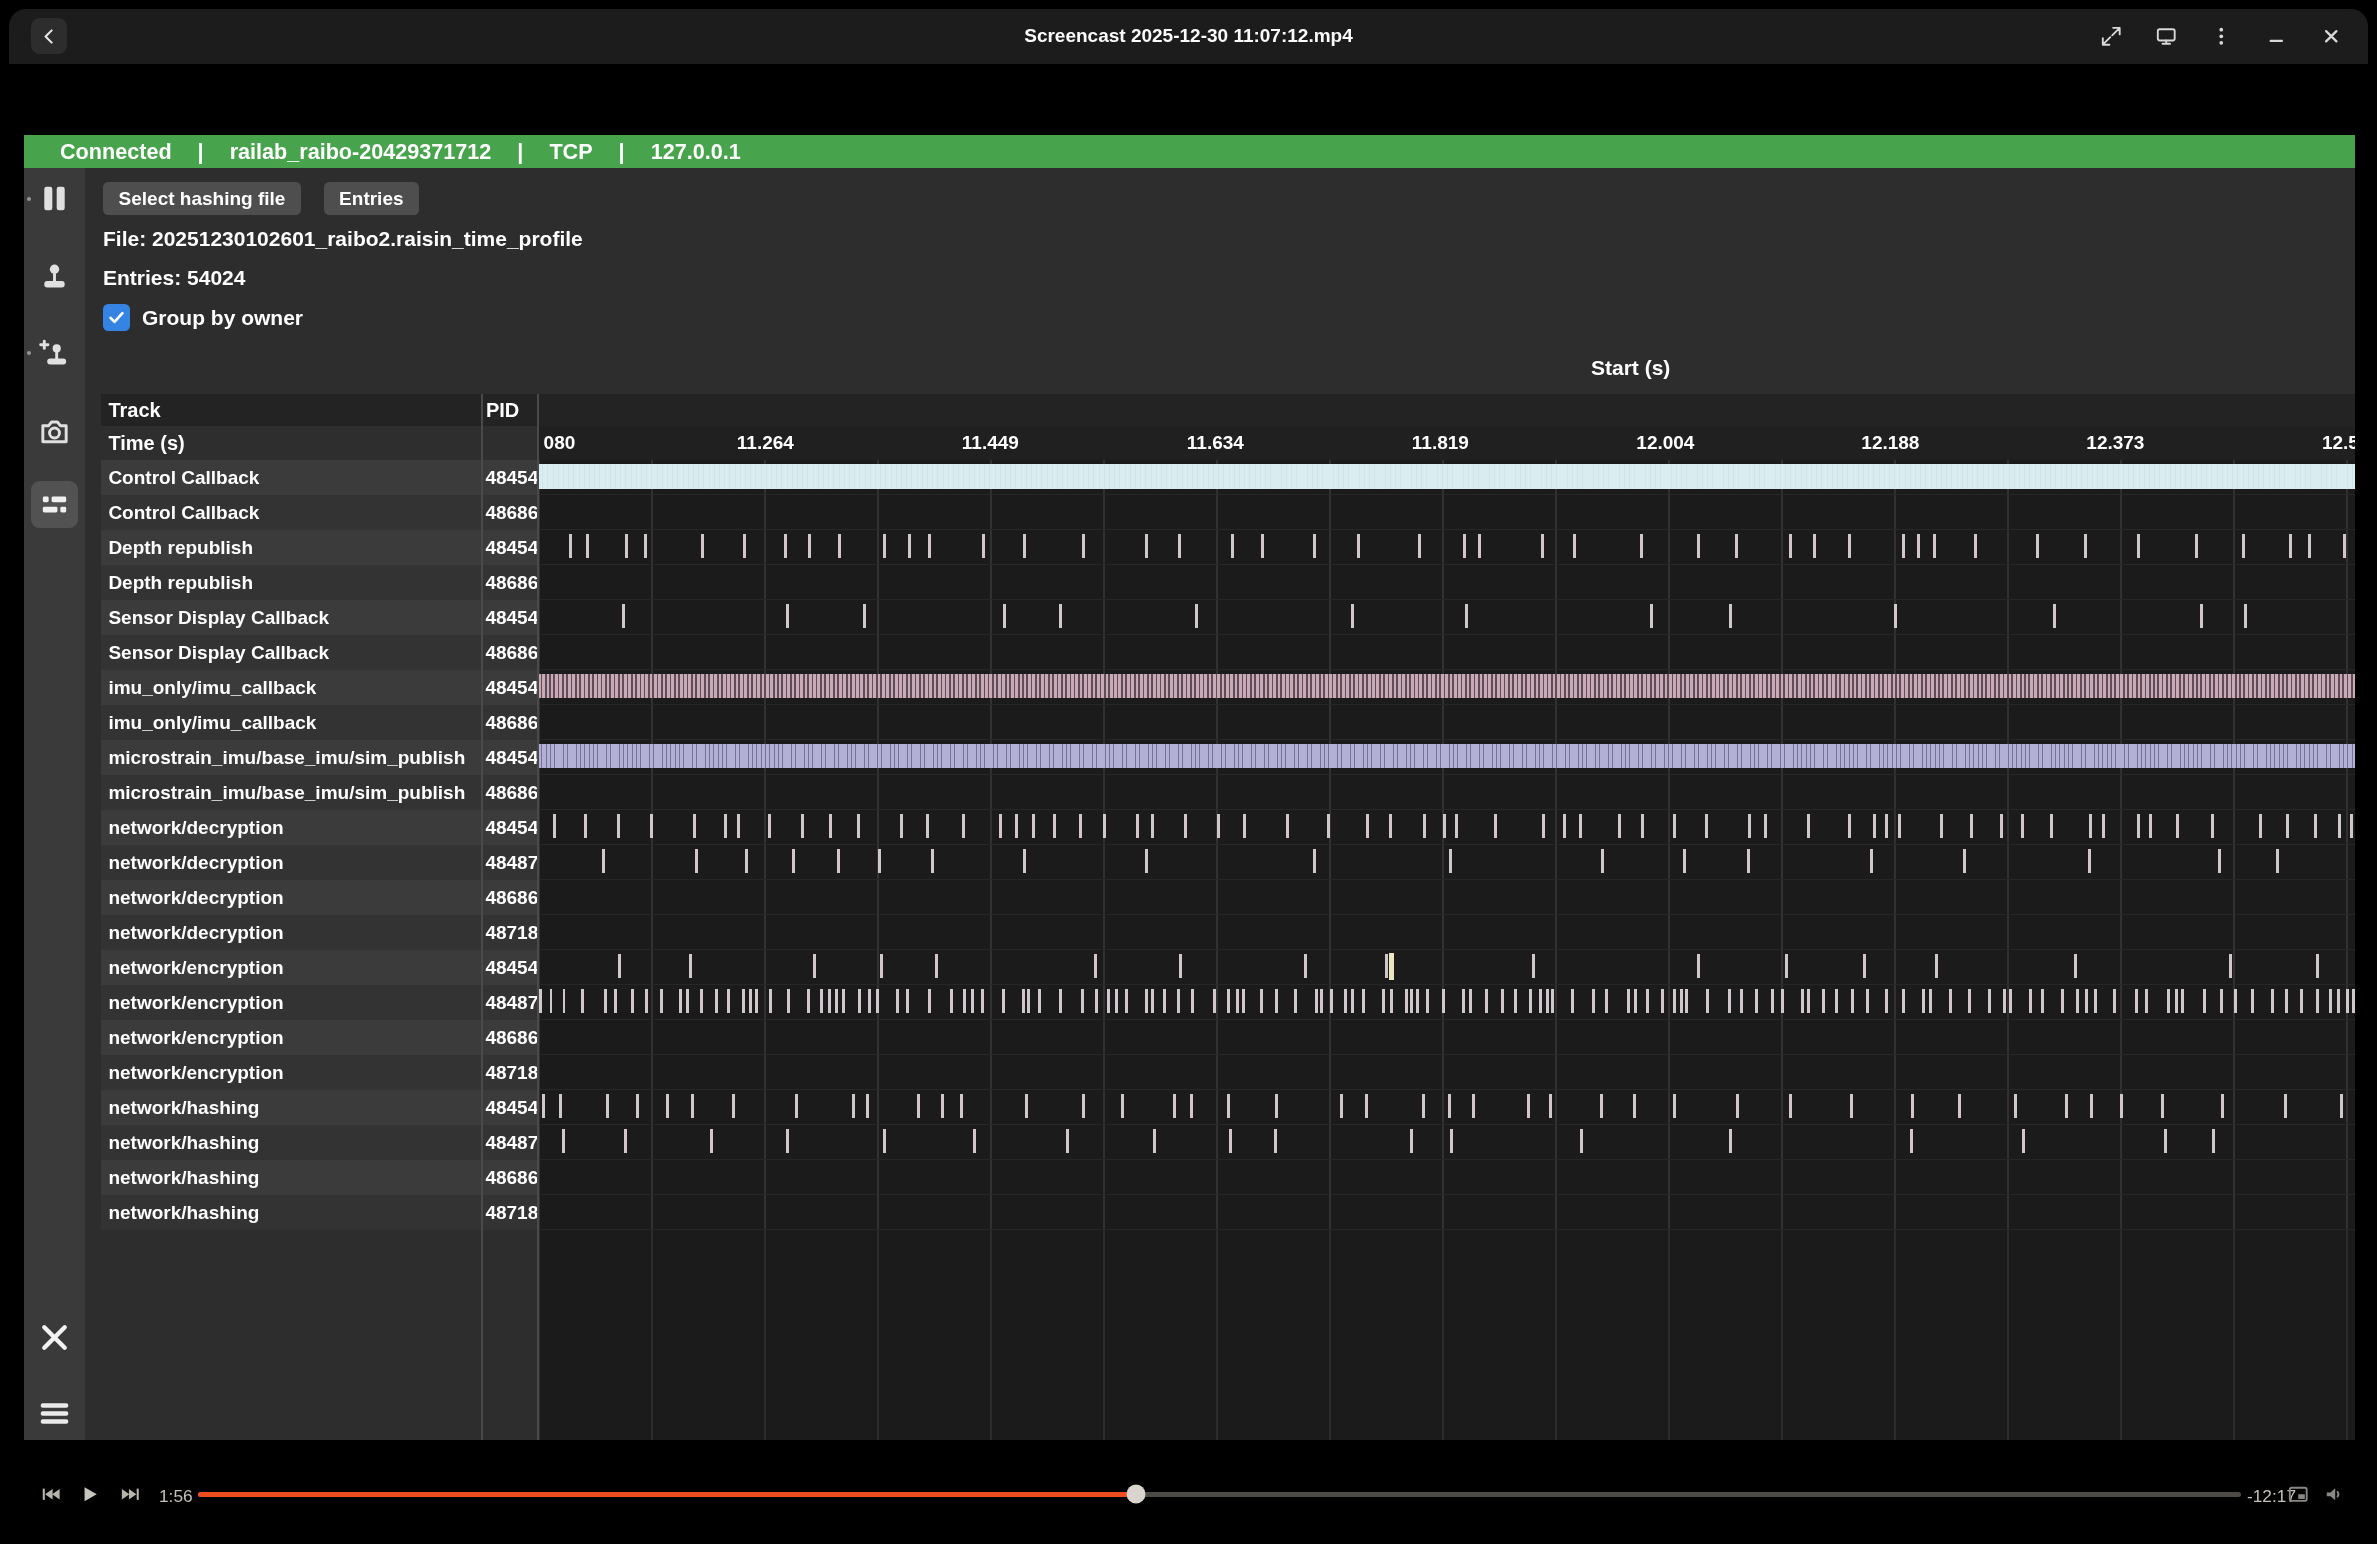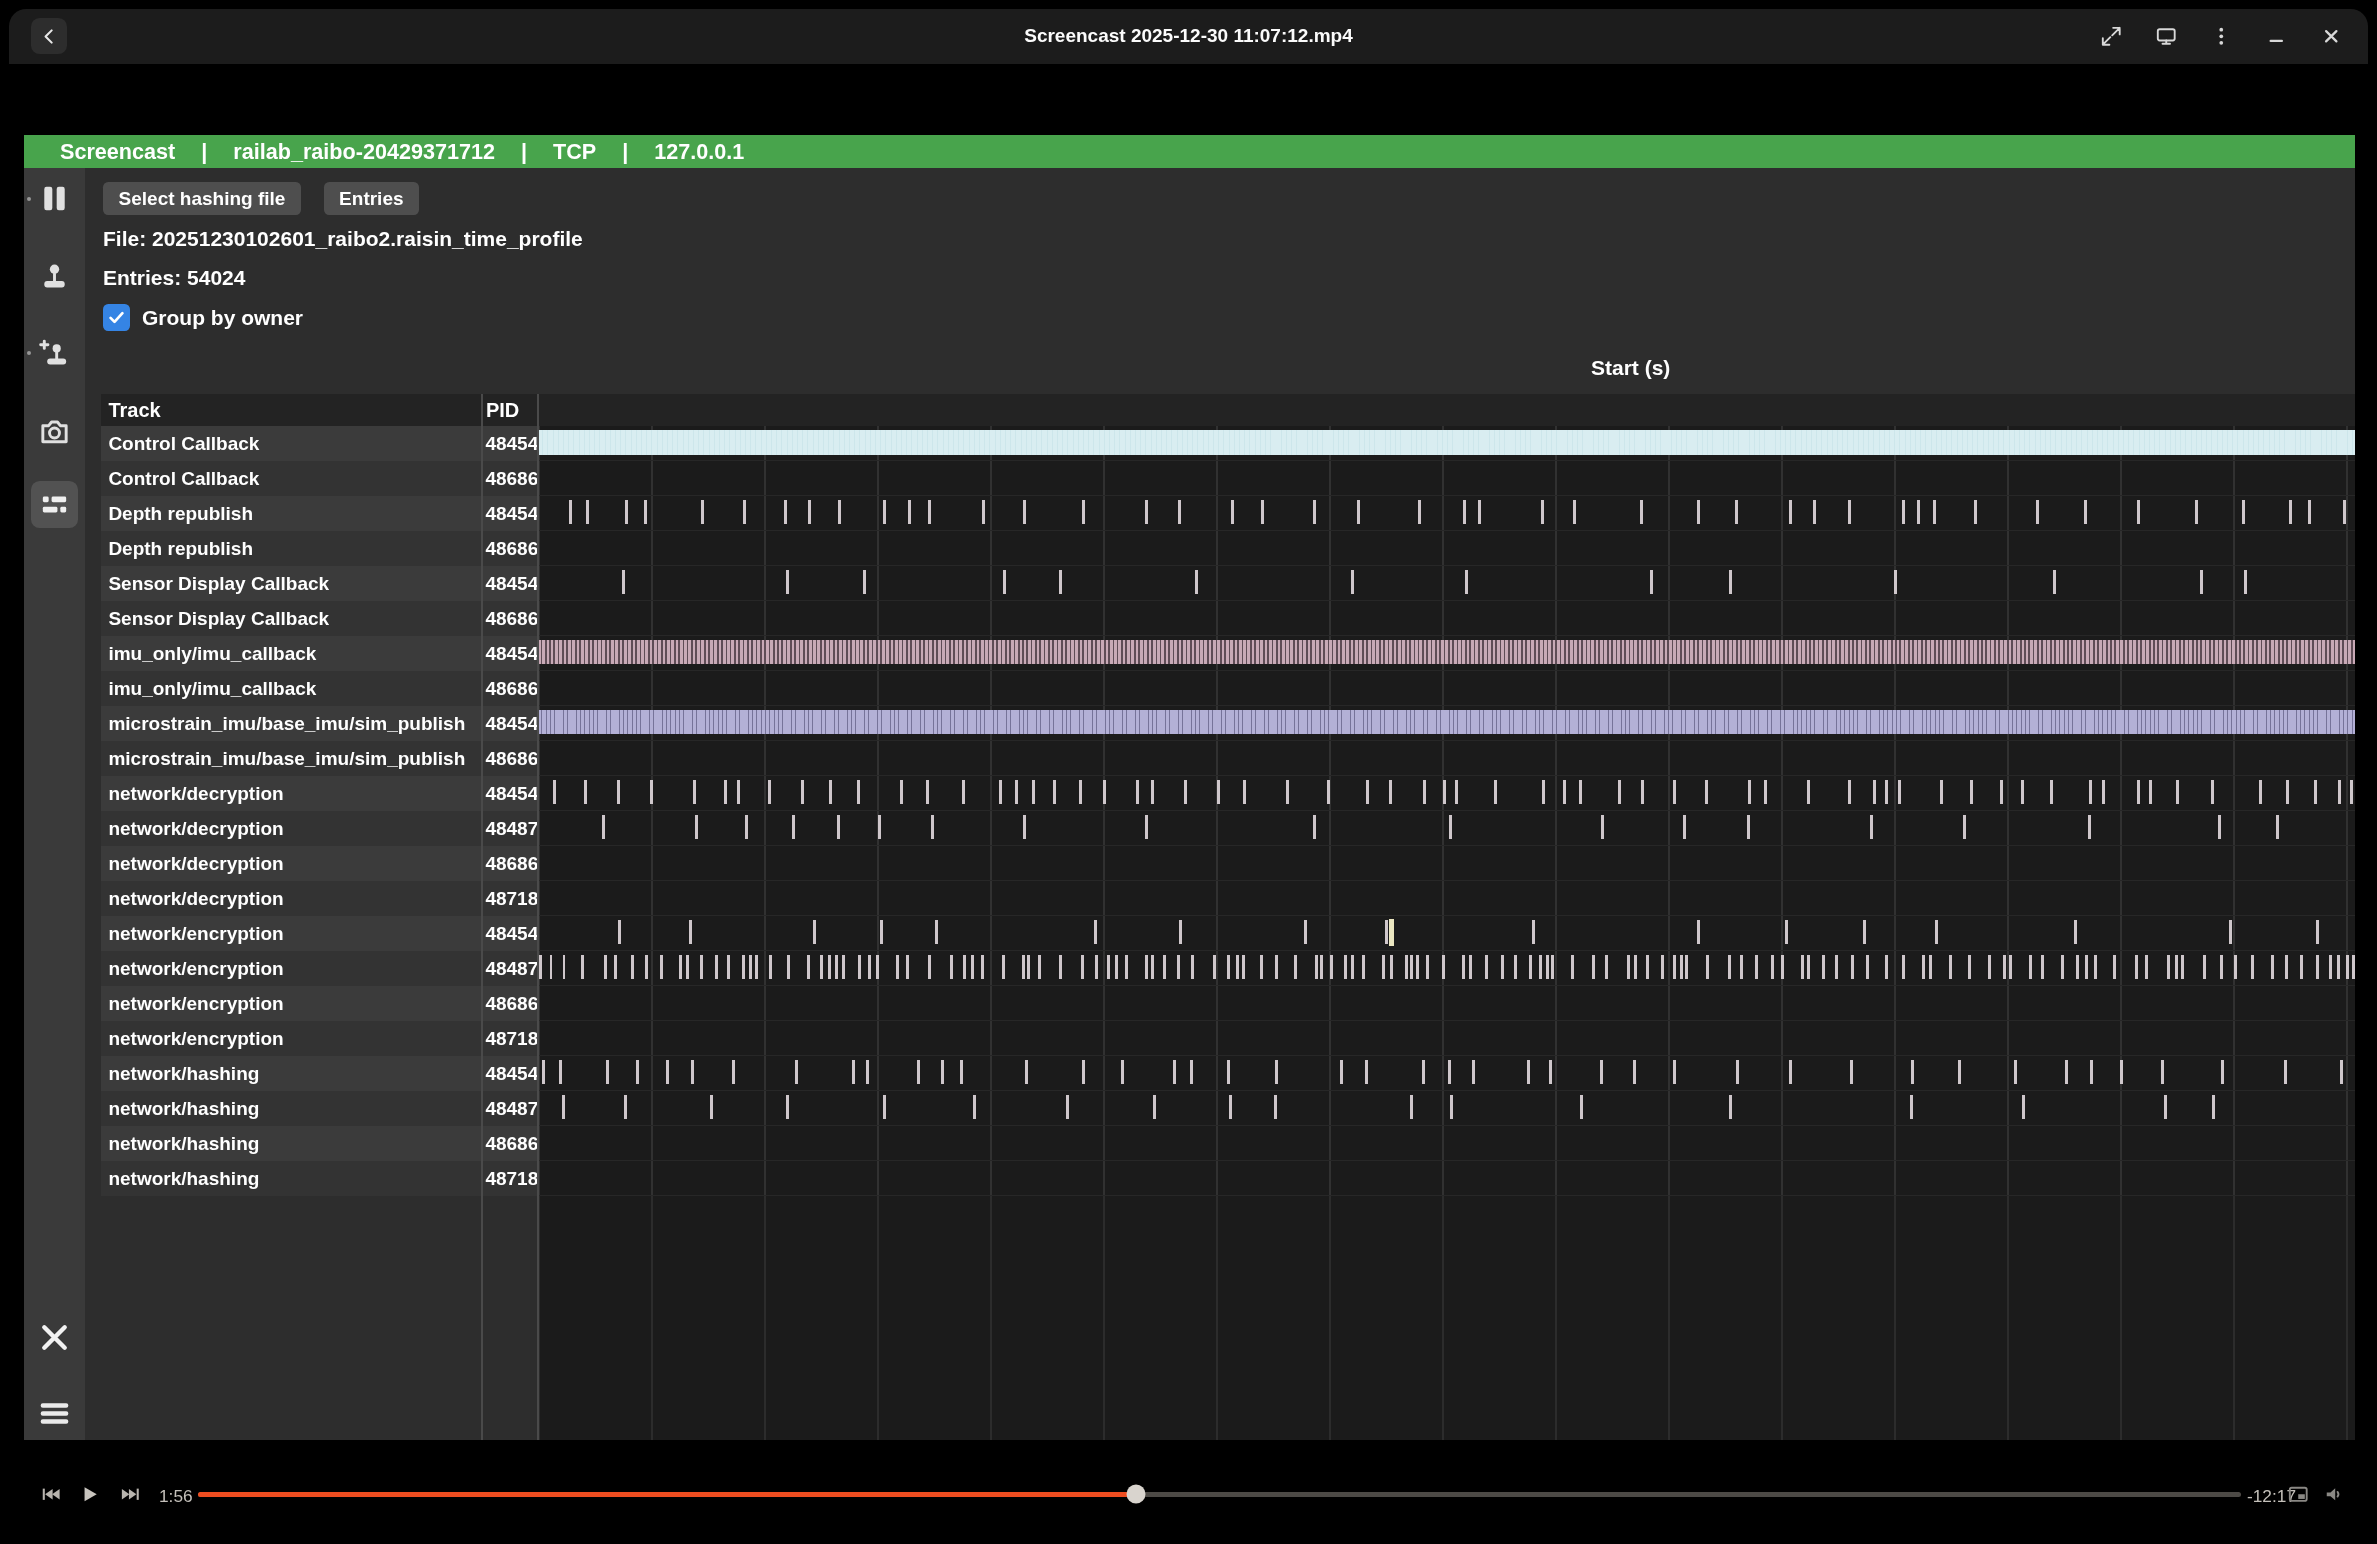--- a/index.html
+++ b/index.html
@@ -190,7 +190,7 @@
 <div class="app">
 
   <div class="statusbar" style="background: rgb(72, 164, 76);">
-    <span>Screencast</span>
+    <span>Connected</span>
     <span>|</span>
     <span>railab_raibo-20429371712</span>
     <span>|</span>

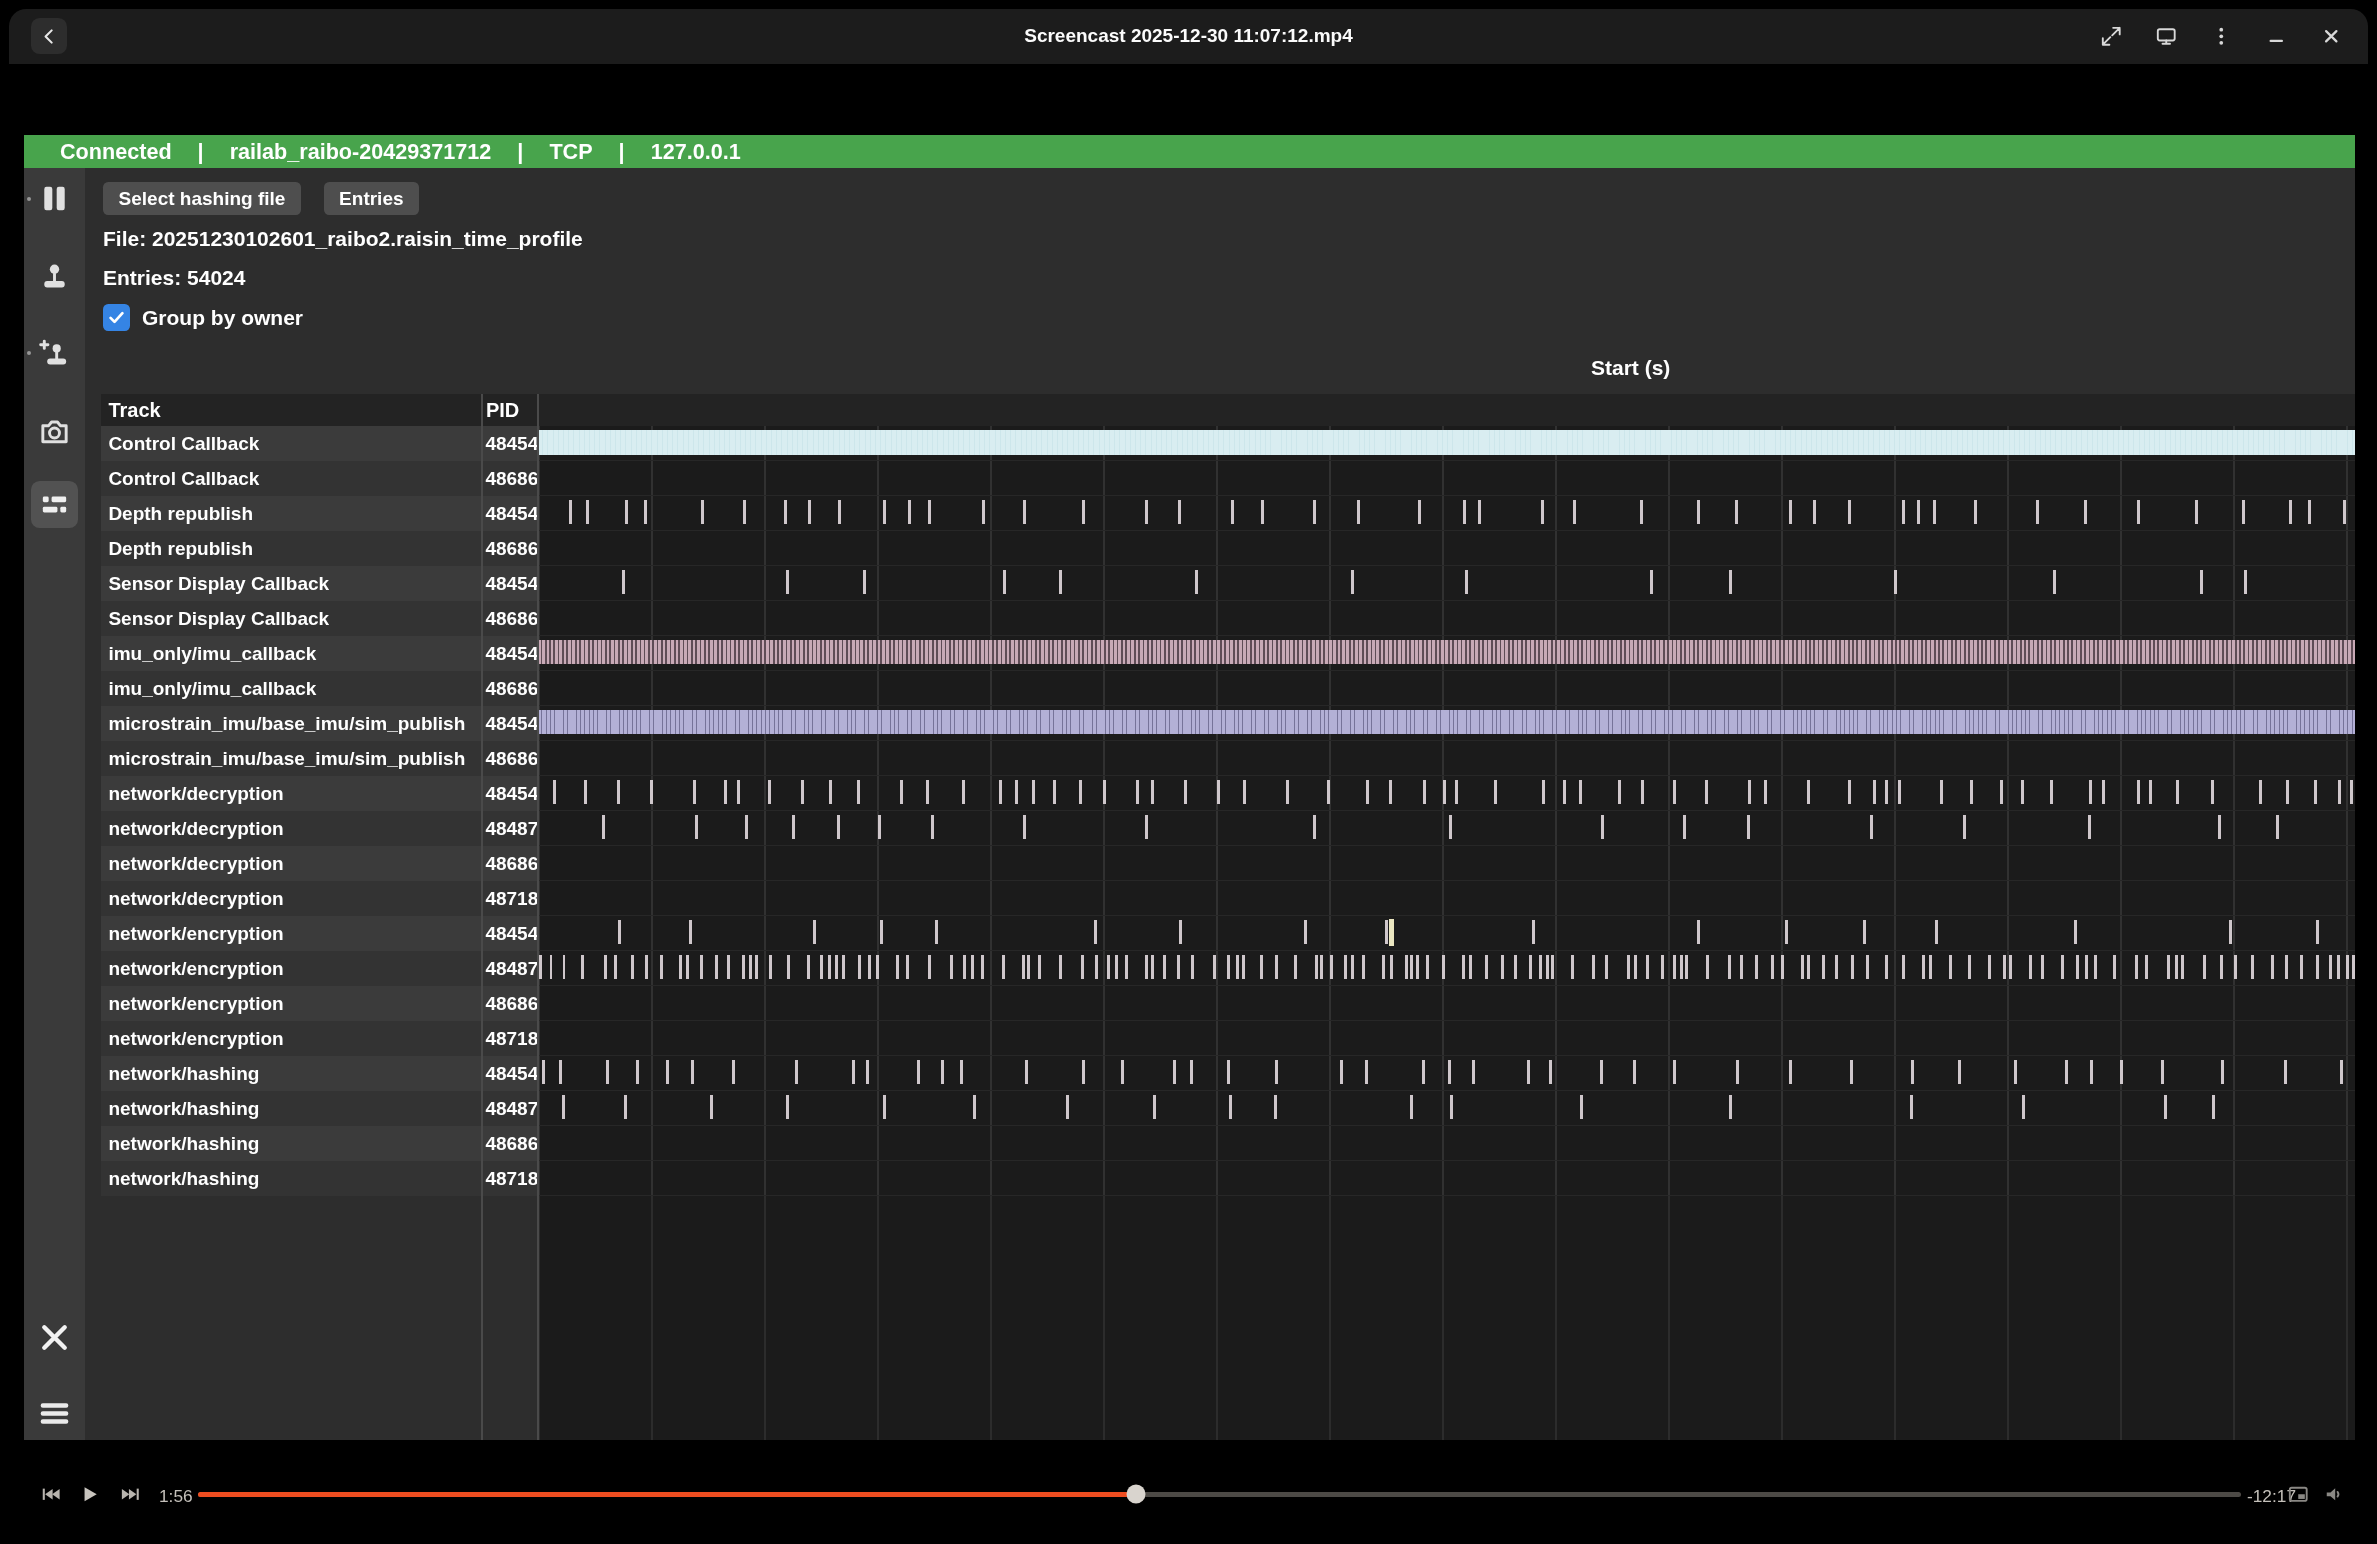--- a/index.html
+++ b/index.html
@@ -282,6 +282,20 @@
           <div class="col-pid">PID</div>
         </div>
 
+        <div class="t-time">
+          <div class="left">Time (s)</div>
+          <div class="axis">
+              <span class="axis-label" style="left: 5.2px;">080</span>
+              <span class="axis-label" style="left: 227px; transform: translateX(-50%);">11.264</span>
+              <span class="axis-label" style="left: 452px; transform: translateX(-50%);">11.449</span>
+              <span class="axis-label" style="left: 677px; transform: translateX(-50%);">11.634</span>
+              <span class="axis-label" style="left: 902px; transform: translateX(-50%);">11.819</span>
+              <span class="axis-label" style="left: 1127px; transform: translateX(-50%);">12.004</span>
+              <span class="axis-label" style="left: 1352px; transform: translateX(-50%);">12.188</span>
+              <span class="axis-label" style="left: 1577px; transform: translateX(-50%);">12.373</span>
+              <span class="axis-label" style="left: 1802px; transform: translateX(-50%);">12.5</span>
+            </div>
+        </div>
 
         <div id="track-rows" style="display:contents"><div class="t-row">
               <div class="c-track even">Control Callback</div>

